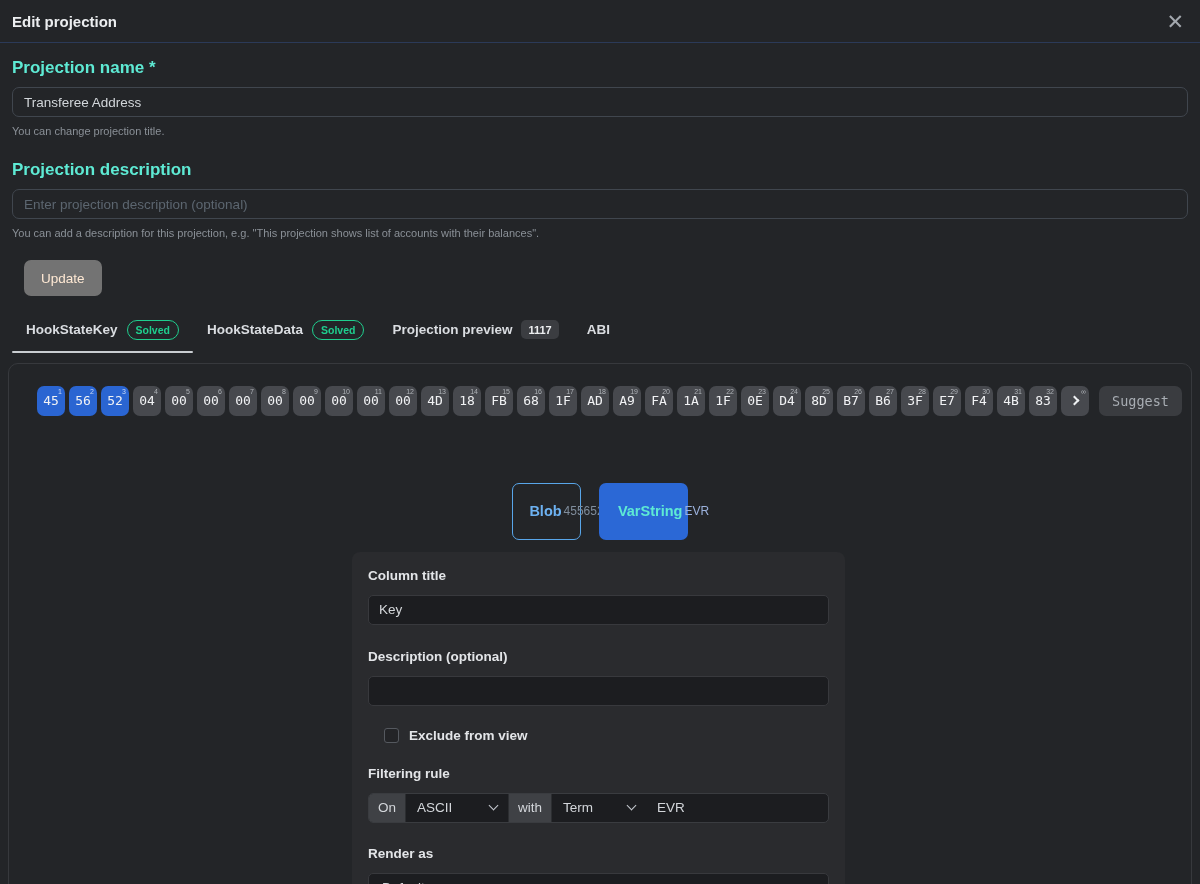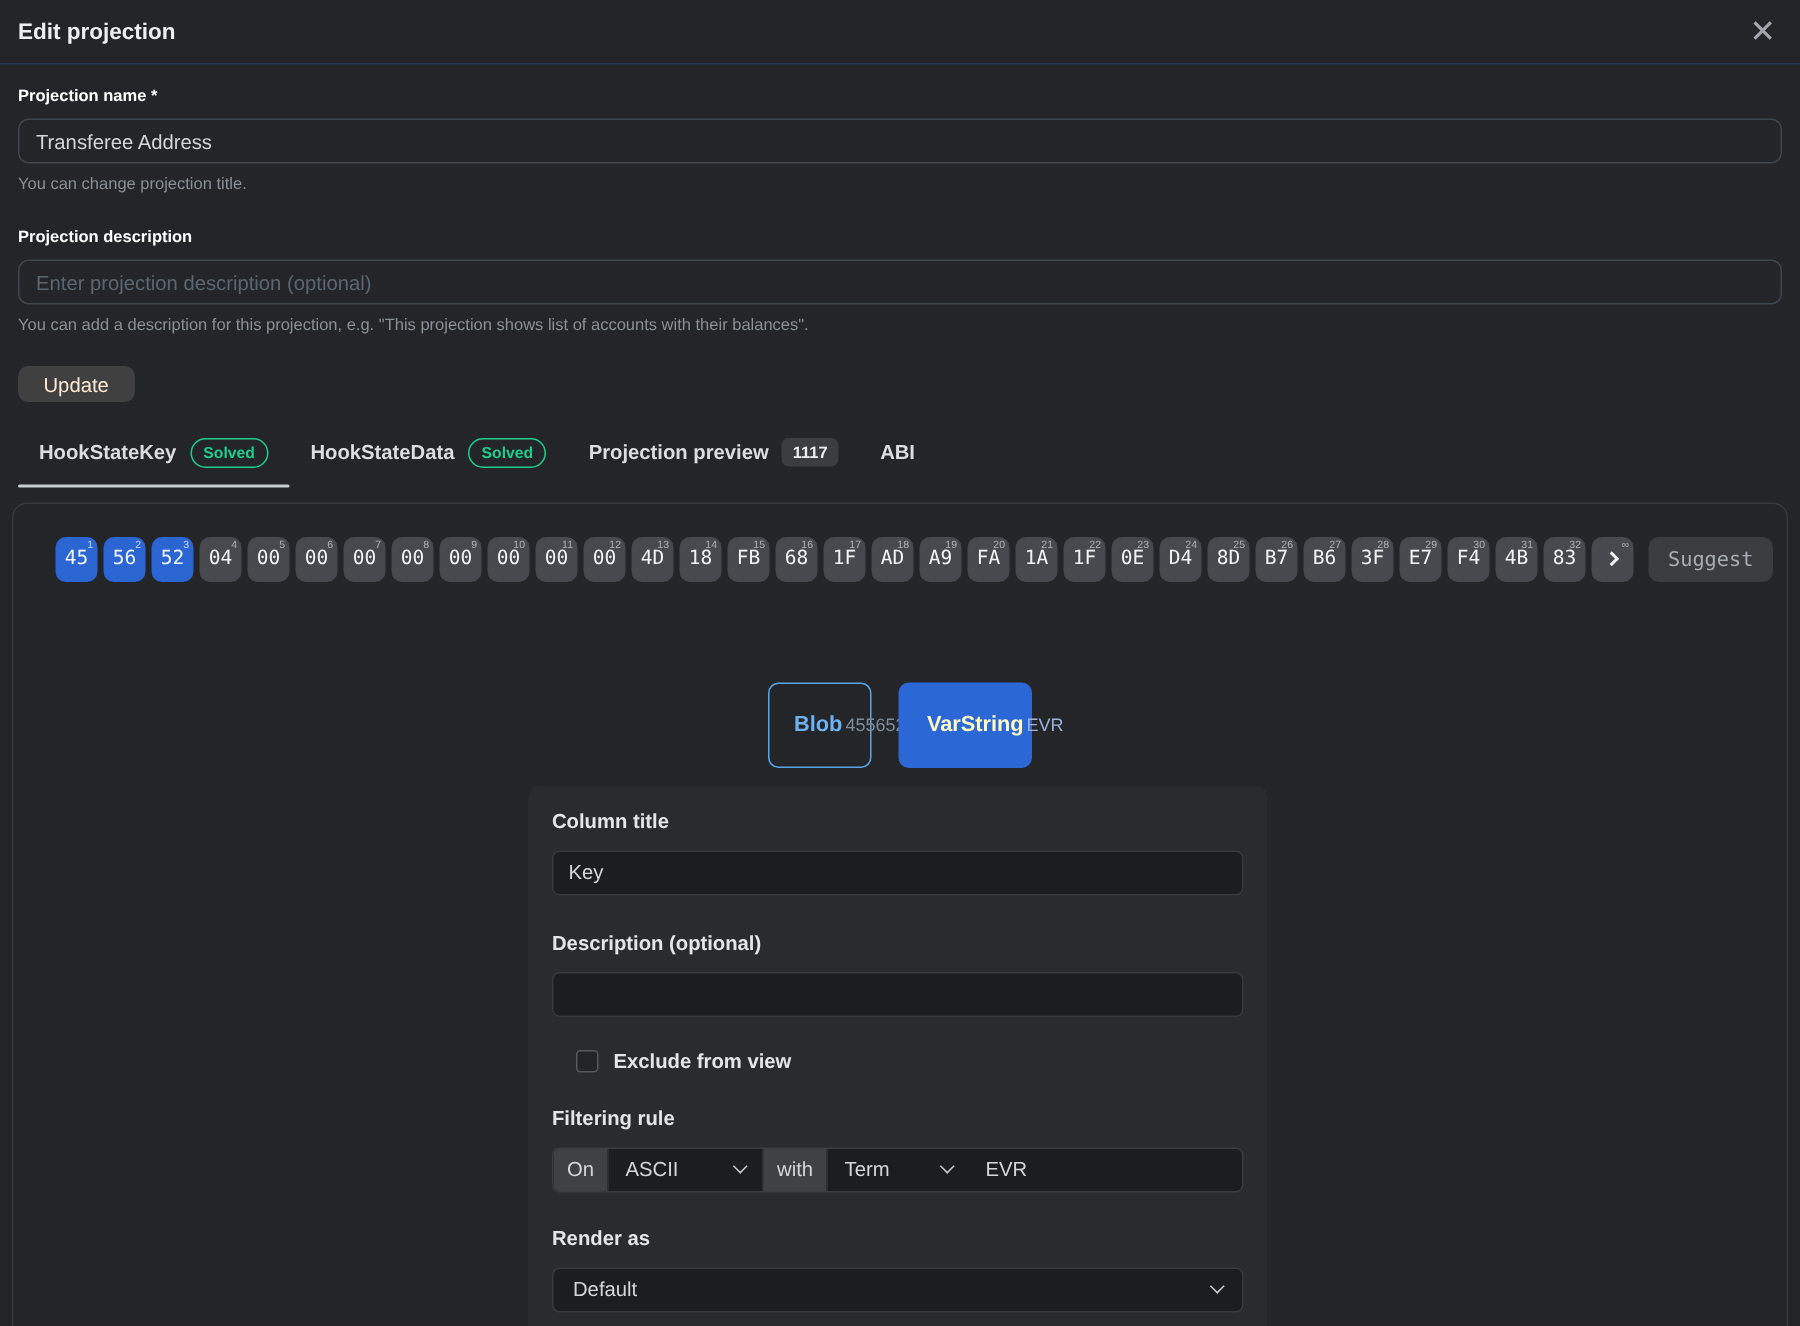--- a/index.html
+++ b/index.html
@@ -25,7 +25,7 @@
   }
   
   .sec { padding: 0 12px; }
-  .fld-label { display: block; font-size: 11px; font-weight: 700; color: #ffffff; }
+  .fld-label { display: block; font-size: 17px; font-weight: 700; color: #5eead4; }
   .mt14 { margin-top: 15px; }
   .mt22 { margin-top: 23px; }
   .txt {

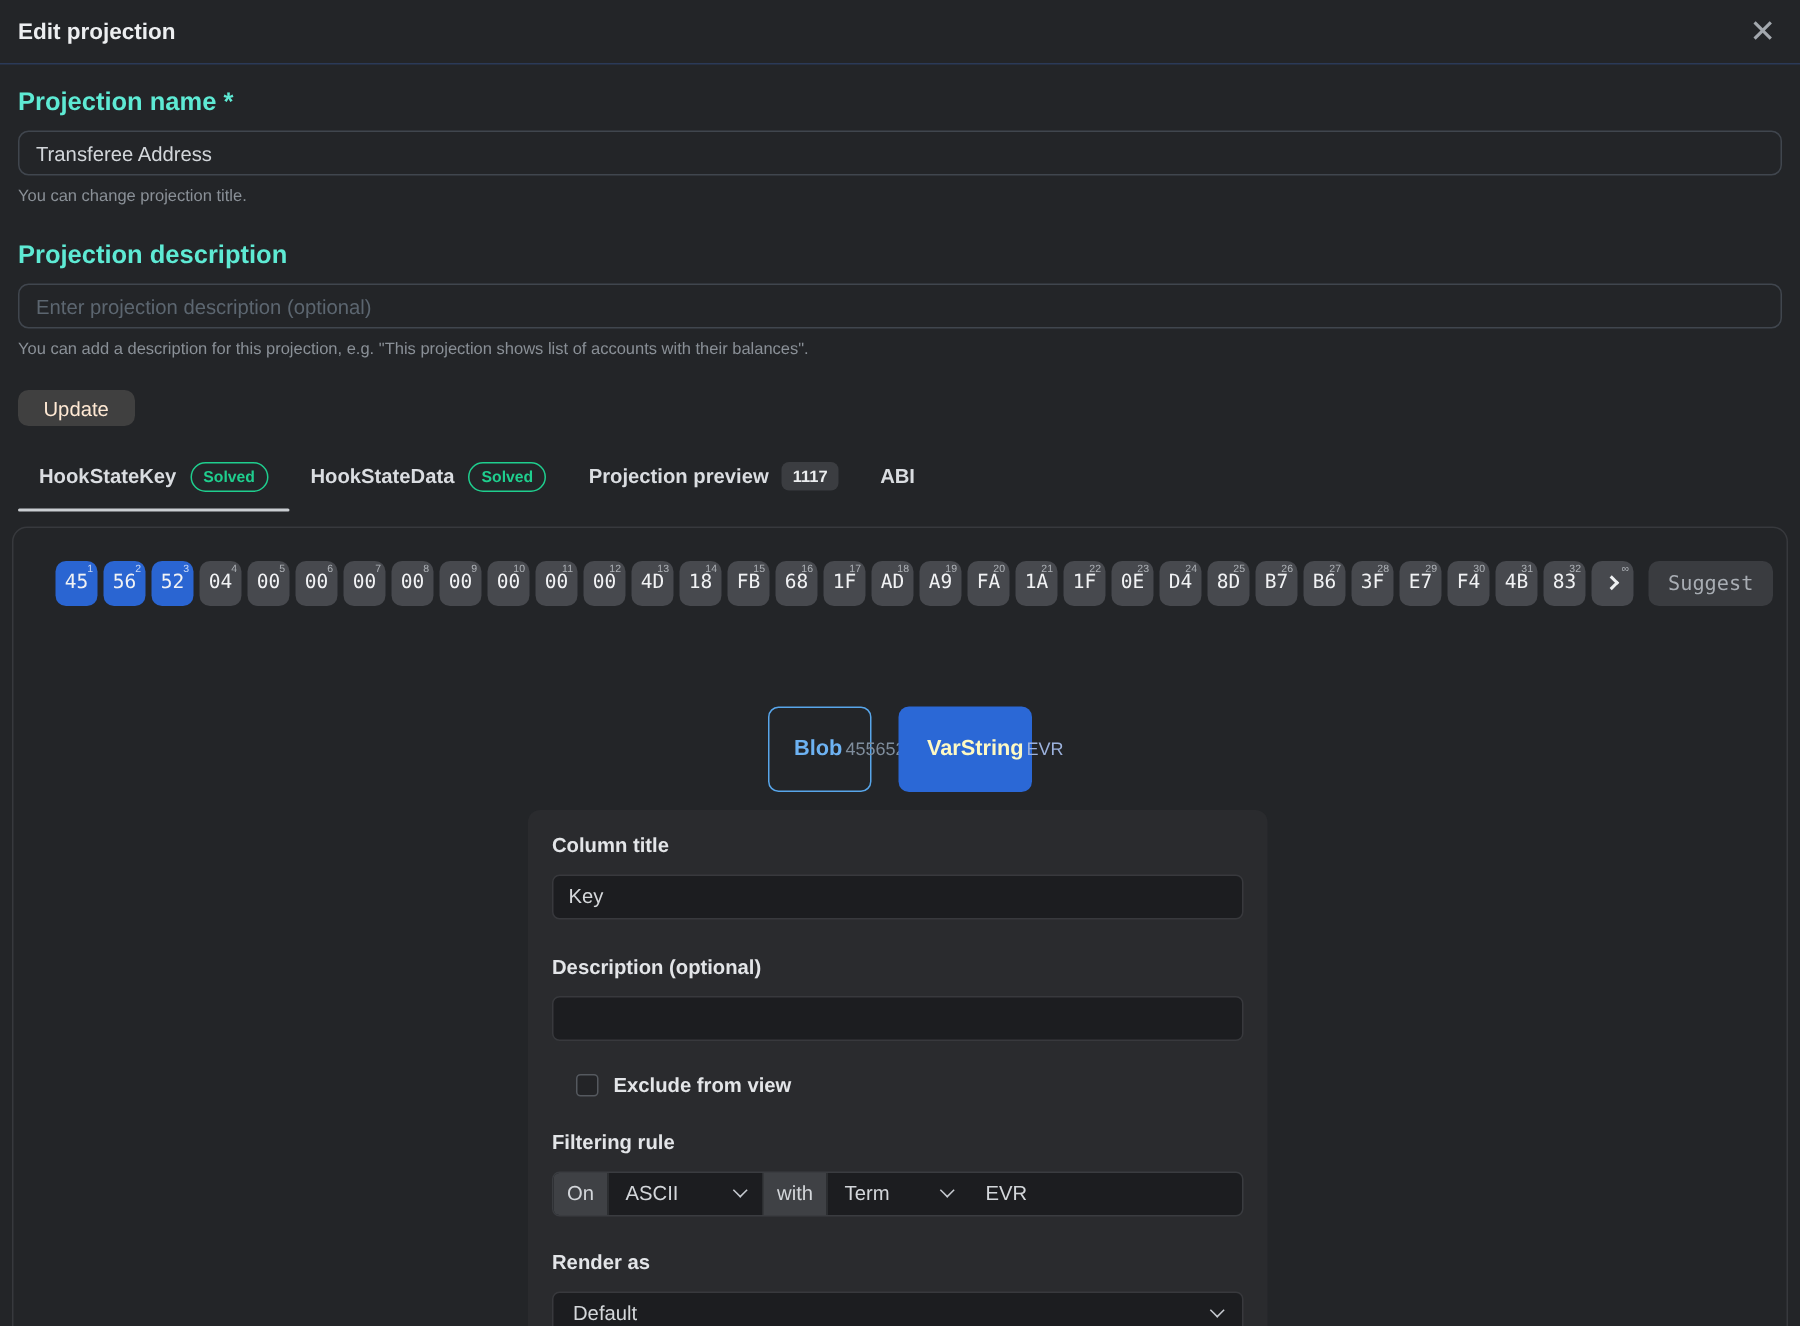--- a/index.html
+++ b/index.html
@@ -37,9 +37,9 @@
   .txt::placeholder { color: #5c6670; }
   .helper { margin-top: 8px; font-size: 11px; color: #8a9097; }
   .update-btn {
-    margin: 21px 12px 0; display: inline-block;
-    background: #404040; color: #ffe9d4;
-    border: none; border-radius: 7px; height: 24px; padding: 0 17px;
+    margin: 21px 24px 0; display: inline-block;
+    background: #737373; color: #ffe9d4;
+    border: none; border-radius: 7px; height: 36px; padding: 0 17px;
     font-size: 13.5px; font-family: "Liberation Sans", sans-serif; cursor: pointer;
   }
   

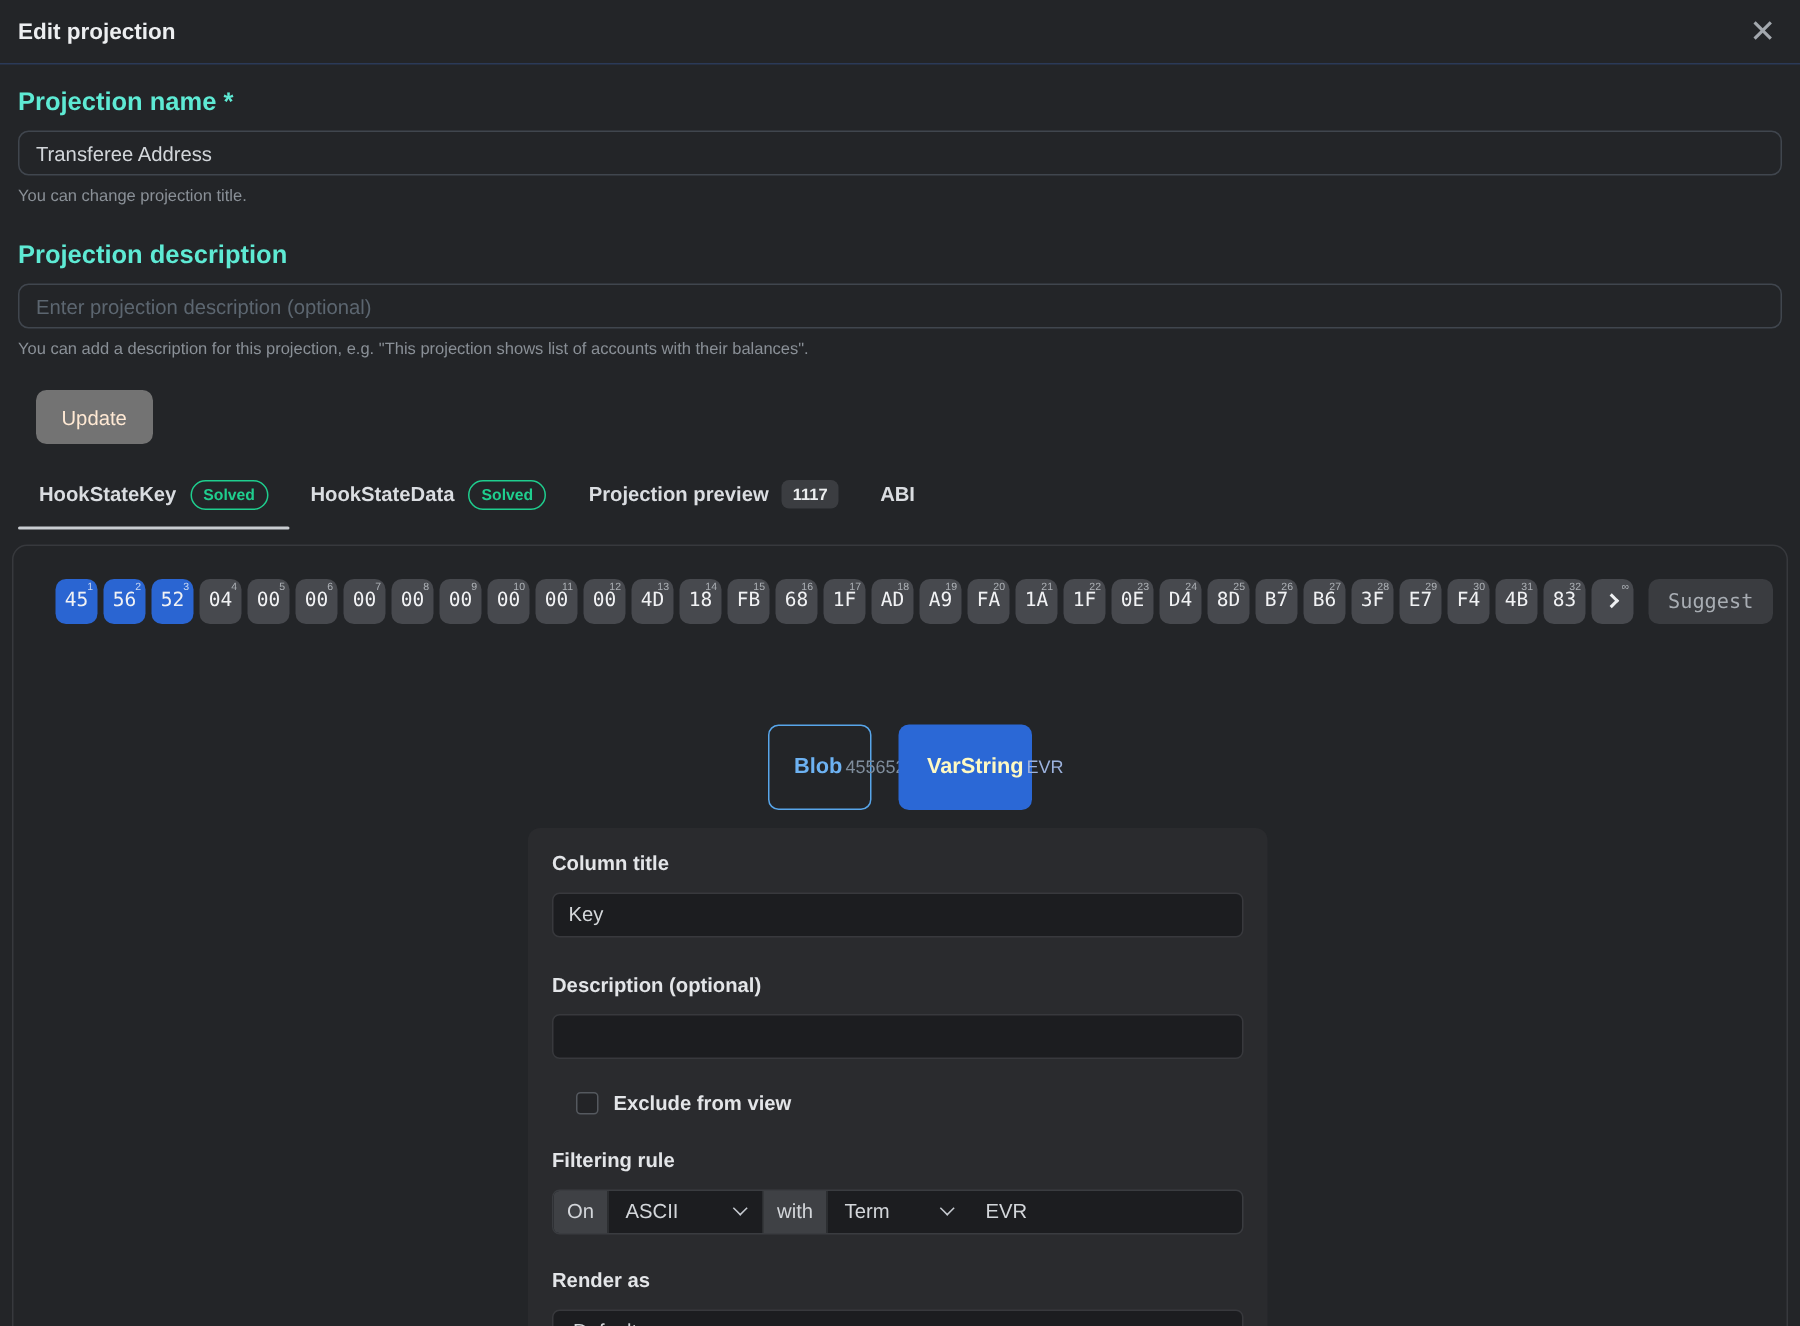--- a/index.html
+++ b/index.html
@@ -106,7 +106,7 @@
   .card.outlined .card-title { color: #6db2f2; }
   .card.outlined .card-sub { color: #7f8d9c; }
   .card.filled { width: 89px; background: #2b68d6; }
-  .card.filled .card-title { color: #fef9c3; }
+  .card.filled .card-title { color: #5eead4; }
   .card.filled .card-sub { color: #9cb2dd; }
   .card-title { font-size: 14.5px; font-weight: 600; }
   .card-sub { font-size: 12px; }

